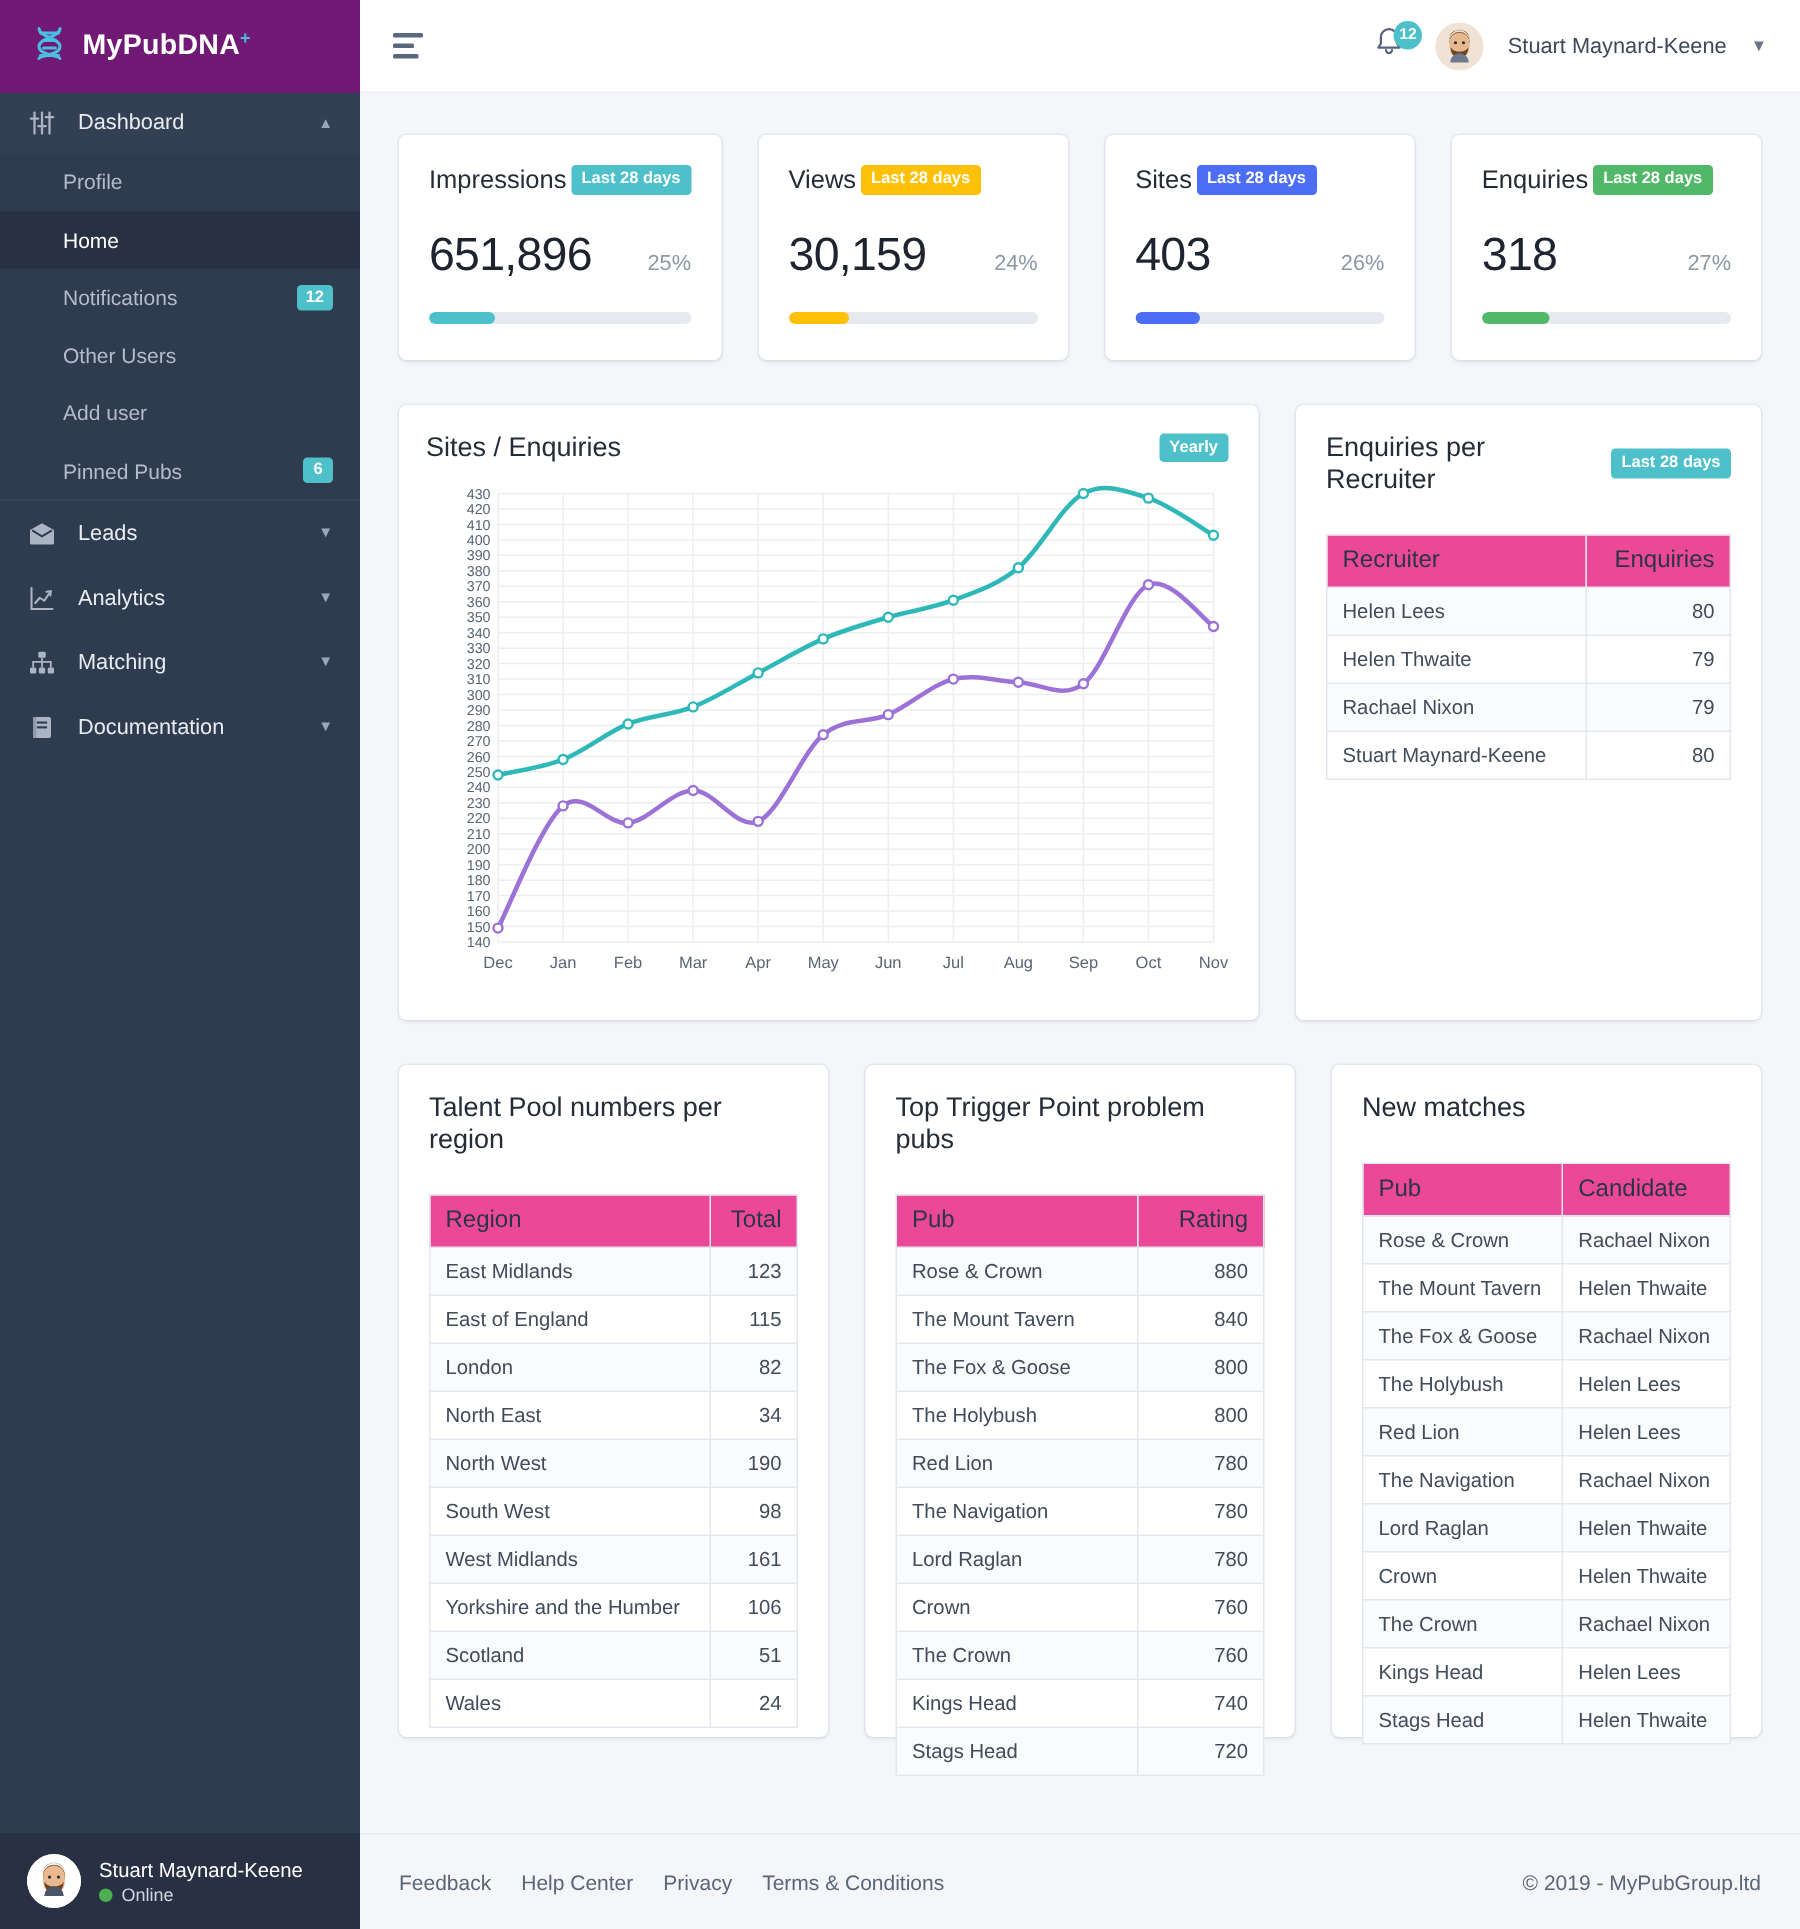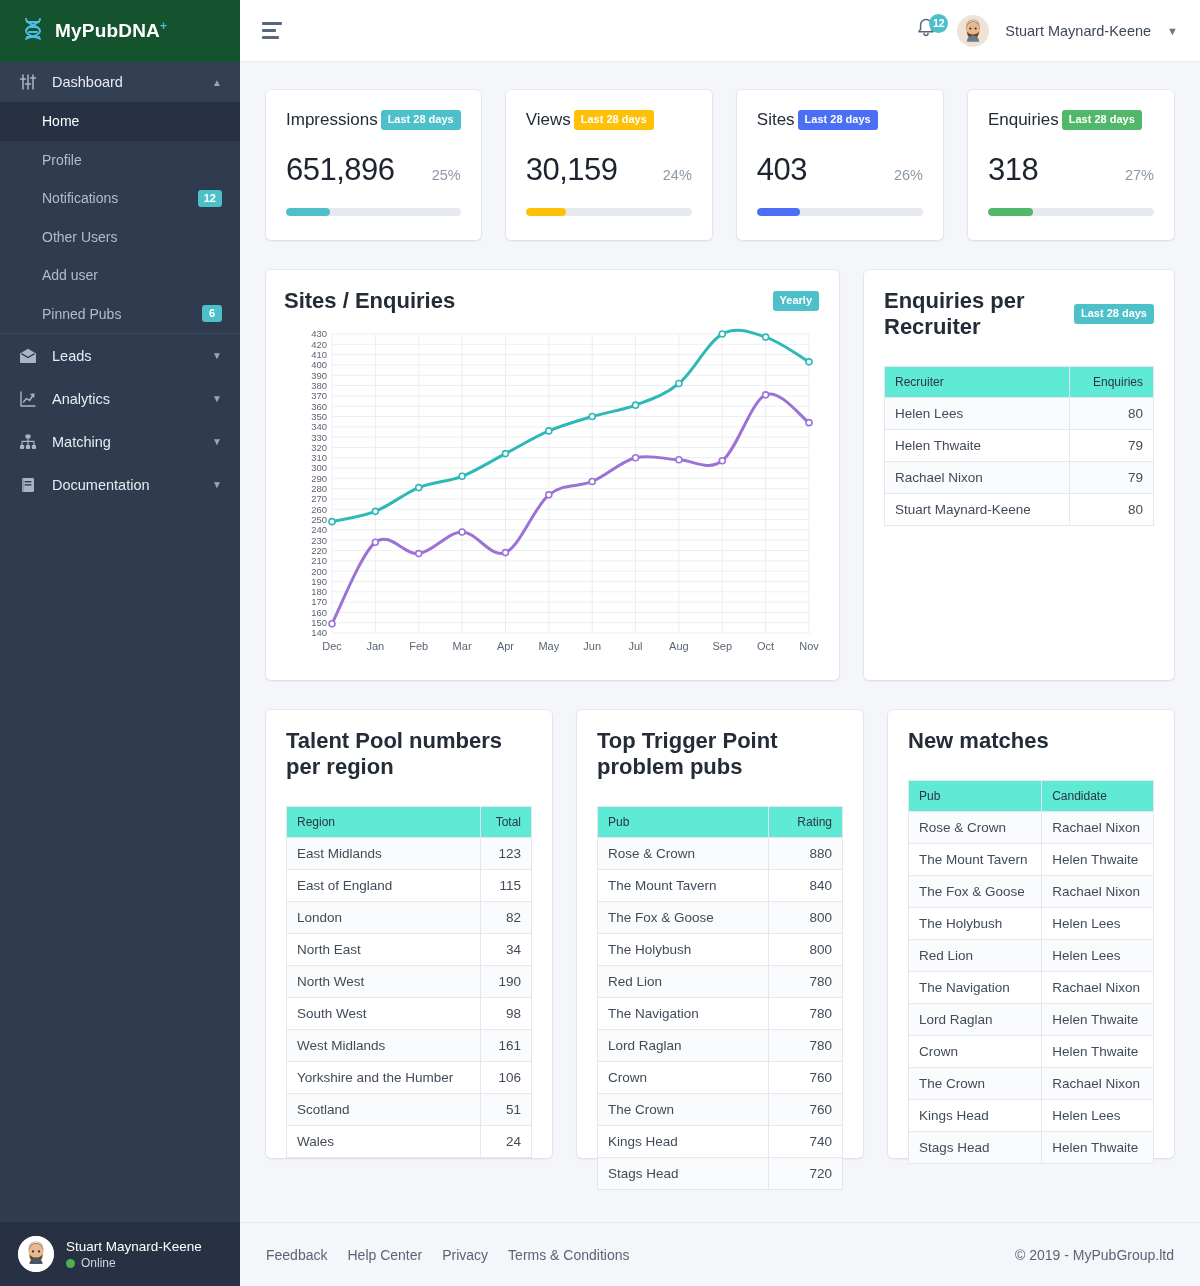--- a/index.html
+++ b/index.html
@@ -21,7 +21,7 @@
   .brand {
     height: 62px; display: flex; align-items: center;
     padding-left: 22px; gap: 11px;
-    background: #14532d;
+    background: #701a75;
   }
   .brand-text {
     color: #ffffff; font-size: 19px; font-weight: 600; letter-spacing: .2px;

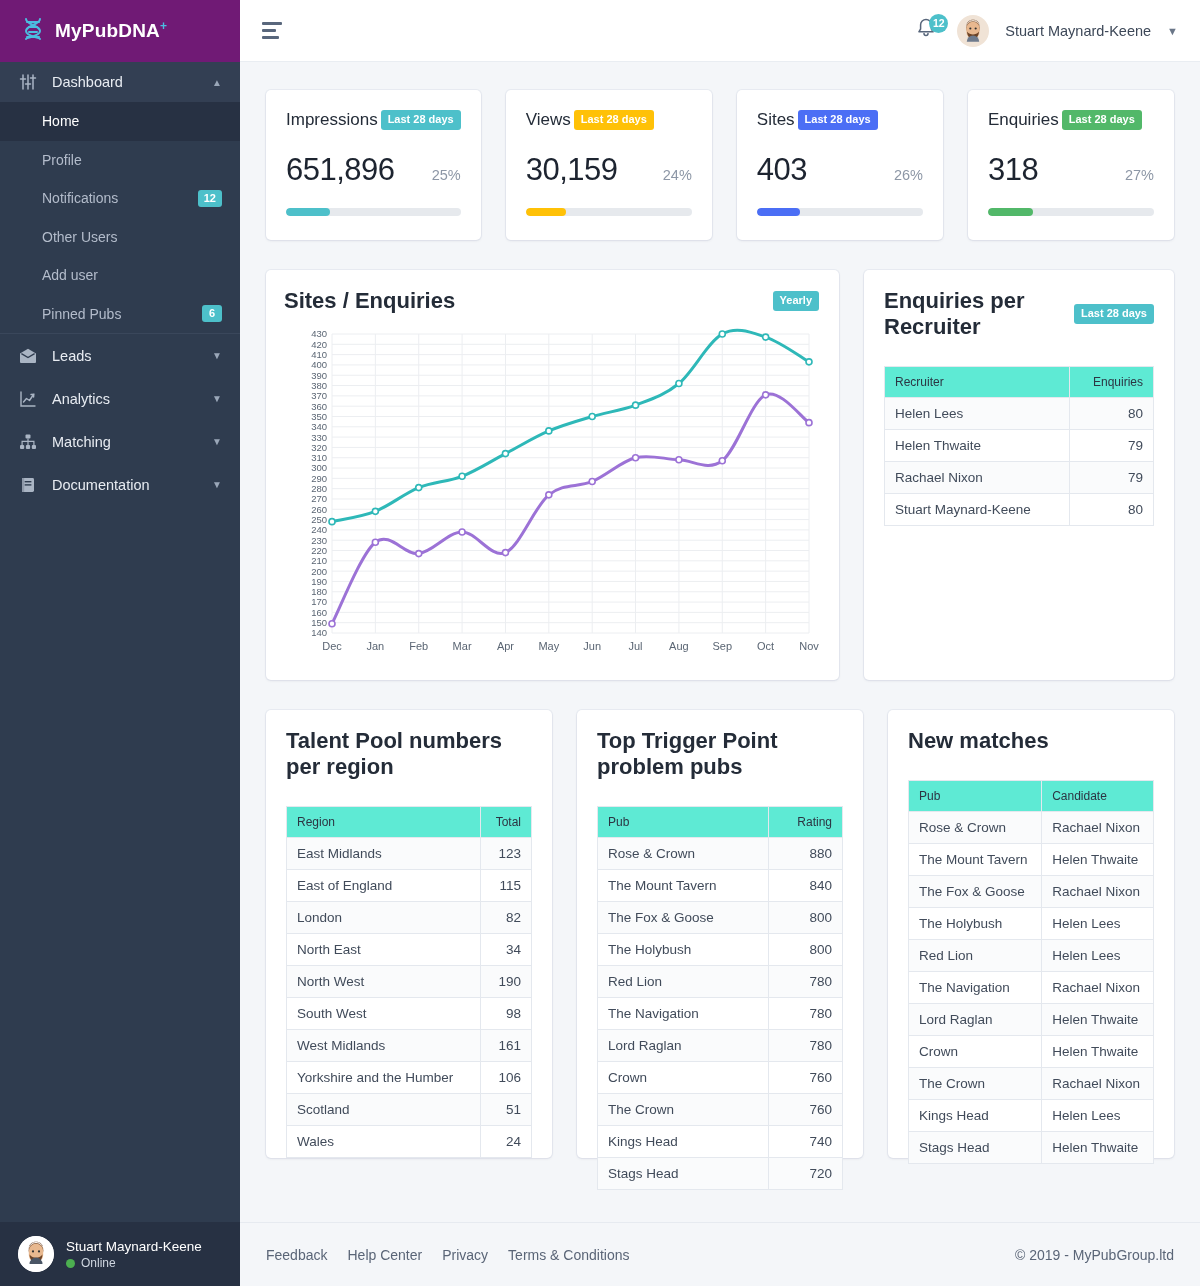--- a/index.html
+++ b/index.html
@@ -186,11 +186,11 @@
         <span class="chev">▲</span>
       </div>
       <div class="nav-sub">
+        <div class="nav-sub-item">
+          <span class="label">Profile</span>
+        </div>
         <div class="nav-sub-item current">
           <span class="label">Home</span>
-        </div>
-        <div class="nav-sub-item">
-          <span class="label">Profile</span>
         </div>
         <div class="nav-sub-item">
           <span class="label">Notifications</span>

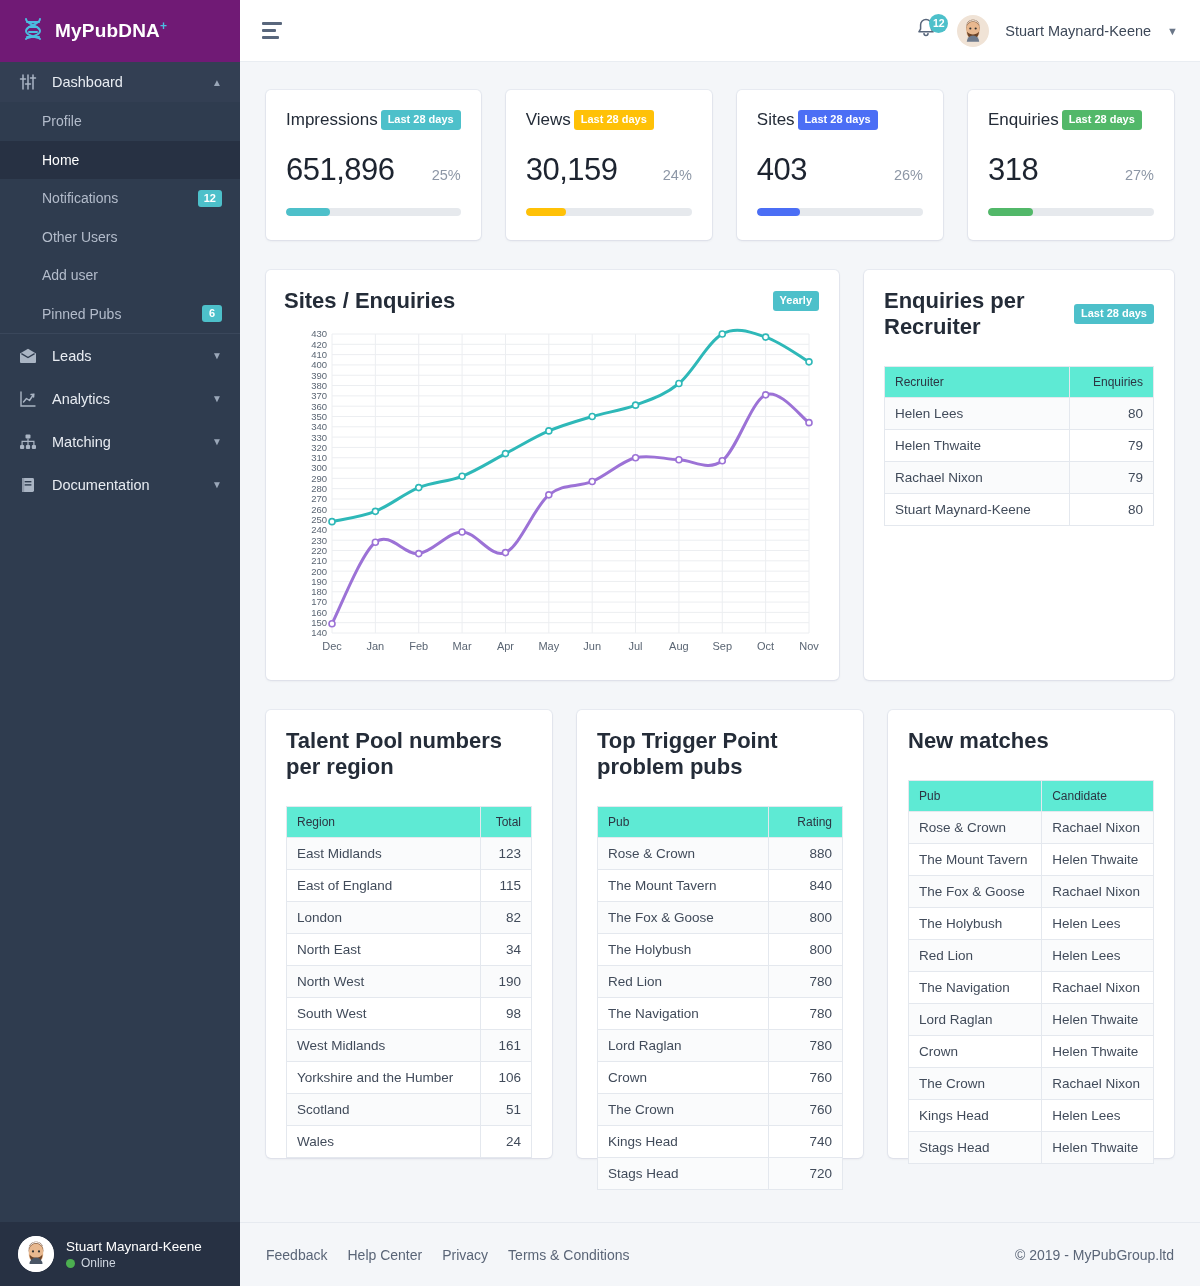--- a/index.html
+++ b/index.html
@@ -118,7 +118,7 @@
   .chart-card { flex: 0 0 573px; height: 410px; padding: 18px 20px 10px 18px; position: relative; }
   .recruiter-card { flex: 1; height: 410px; padding: 18px 20px 10px 20px; }
   .card-head { display:flex; align-items:center; gap:12px; }
-  .card-title { font-size: 22px; color: #242c38; font-weight: bold; }
+  .card-title { font-size: 18px; color: #242c38; }
 
   .plot { position: relative; width: 535px; height: 335px; margin-top: 12px; }
   .plot svg { display: block; }

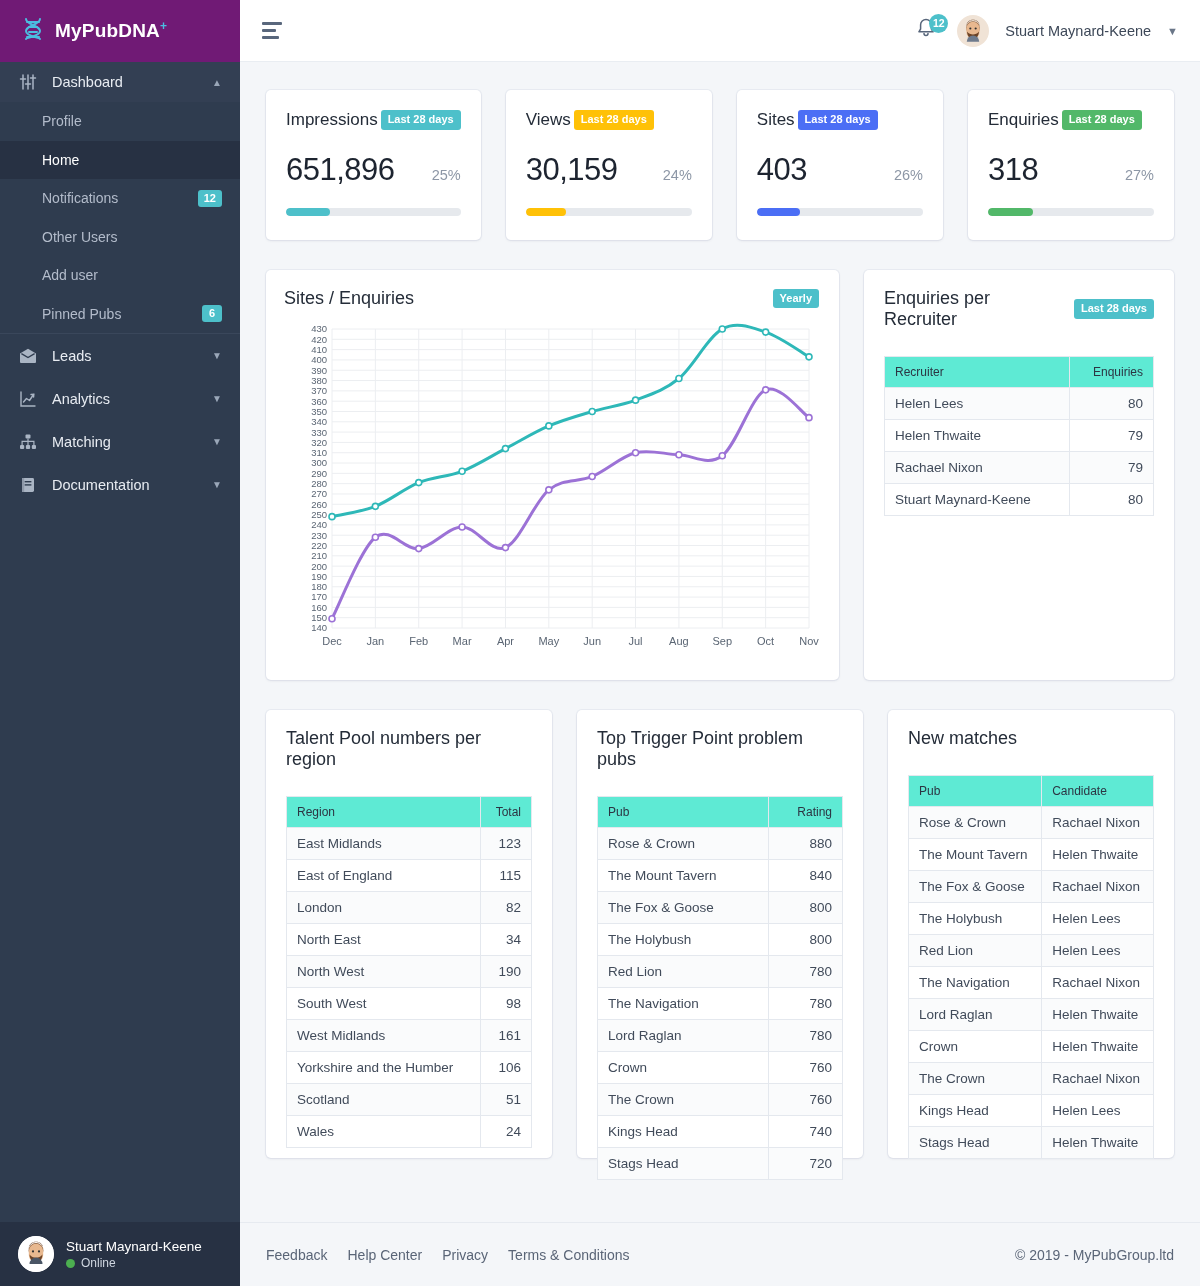--- a/index.html
+++ b/index.html
@@ -129,7 +129,7 @@
     border: 1px solid #e4e8ee; padding: 8px 10px; color: #414b5a; font-weight: 400;
     text-align: left; height: 28px;
   }
-  table.dt th { color: #2c3543; background: #5eead4; font-size: 12px; }
+  table.dt th { color: #2c3543; background: #ec4899; font-size: 16px; }
   table.dt td.num, table.dt th.num { text-align: right; }
   table.dt tbody tr:nth-child(odd) td { background: #fafbfc; }
 

